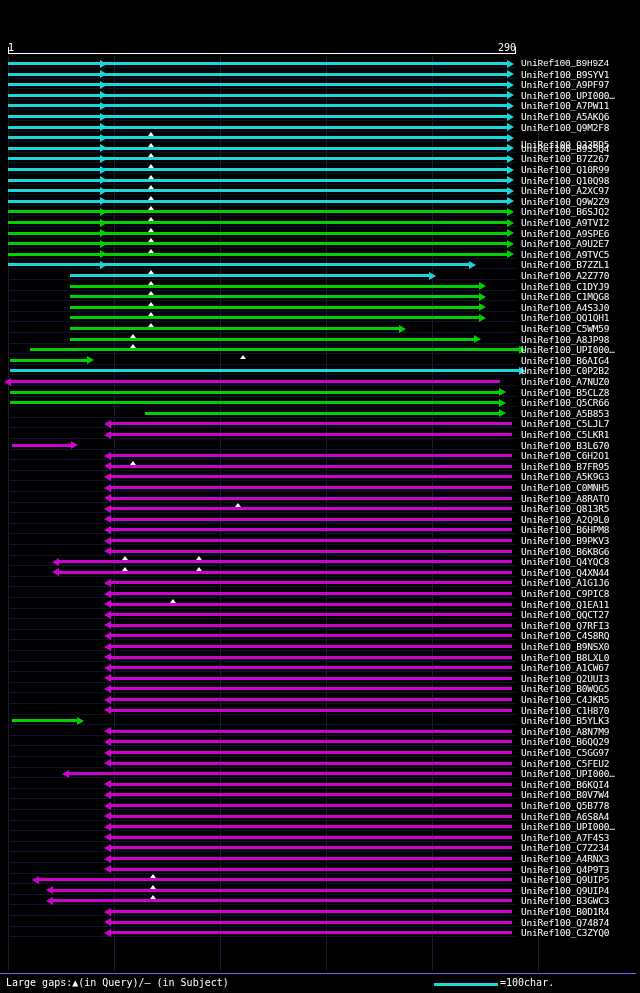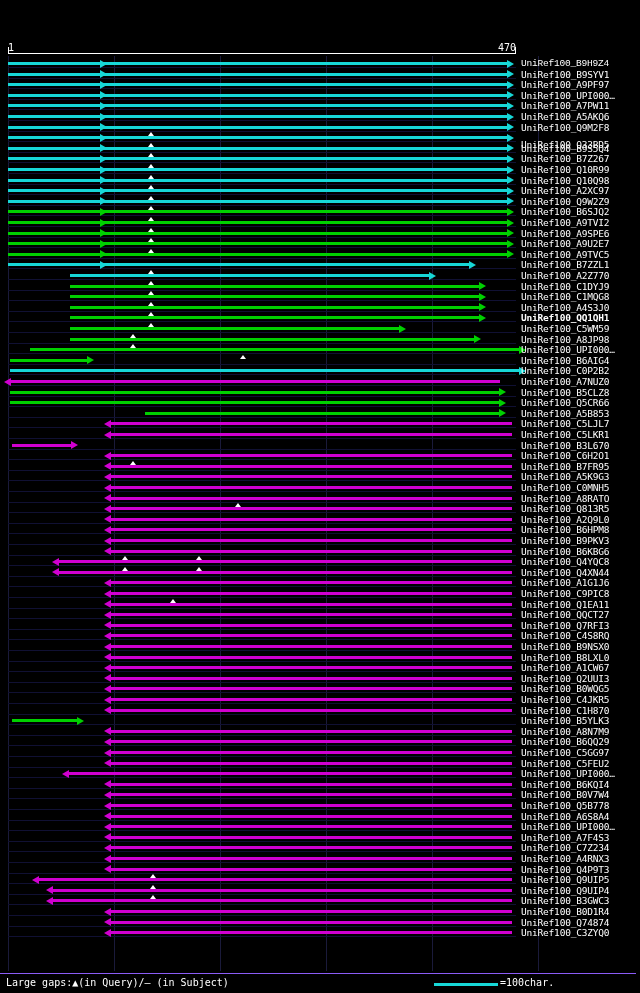--- a/index.html
+++ b/index.html
@@ -45,7 +45,7 @@
 
   <div id="ruler">
     <span class="tickstart">1</span>
-    <span class="tickend">470</span>
+    <span class="tickend">290</span>
     <div class="axis"></div>
     <div class="lft"></div>
     <div class="rgt"></div>

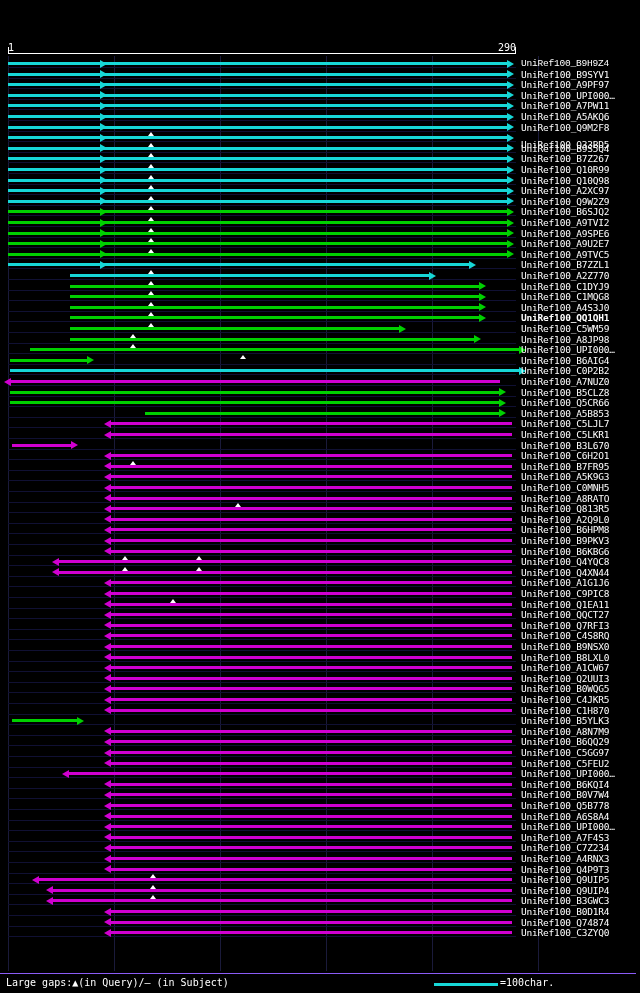--- a/index.html
+++ b/index.html
@@ -194,7 +194,7 @@
       <div class="hit" title="UniRef100_QQ1QH1" style="left: 70px; width: 410px; top: 260.4px; background: rgb(0, 208, 0);"></div>
       <div class="arrow" style="top: 257.9px; left: 479px; border-left: 7px solid rgb(0, 208, 0);"></div>
       <div class="tri" style="left: 148px; top: 256.4px;"></div>
-      <div class="lbl" style="top: 256.4px; font-weight: bold;">UniRef100_QQ1QH1</div>
+      <div class="lbl" style="top: 256.4px;">UniRef100_QQ1QH1</div>
       <div class="rowband" style="top: 276px;"></div>
       <div class="hit" title="UniRef100_C5WM59" style="left: 70px; width: 330px; top: 271px; background: rgb(0, 208, 0);"></div>
       <div class="arrow" style="top: 268.5px; left: 399px; border-left: 7px solid rgb(0, 208, 0);"></div>

